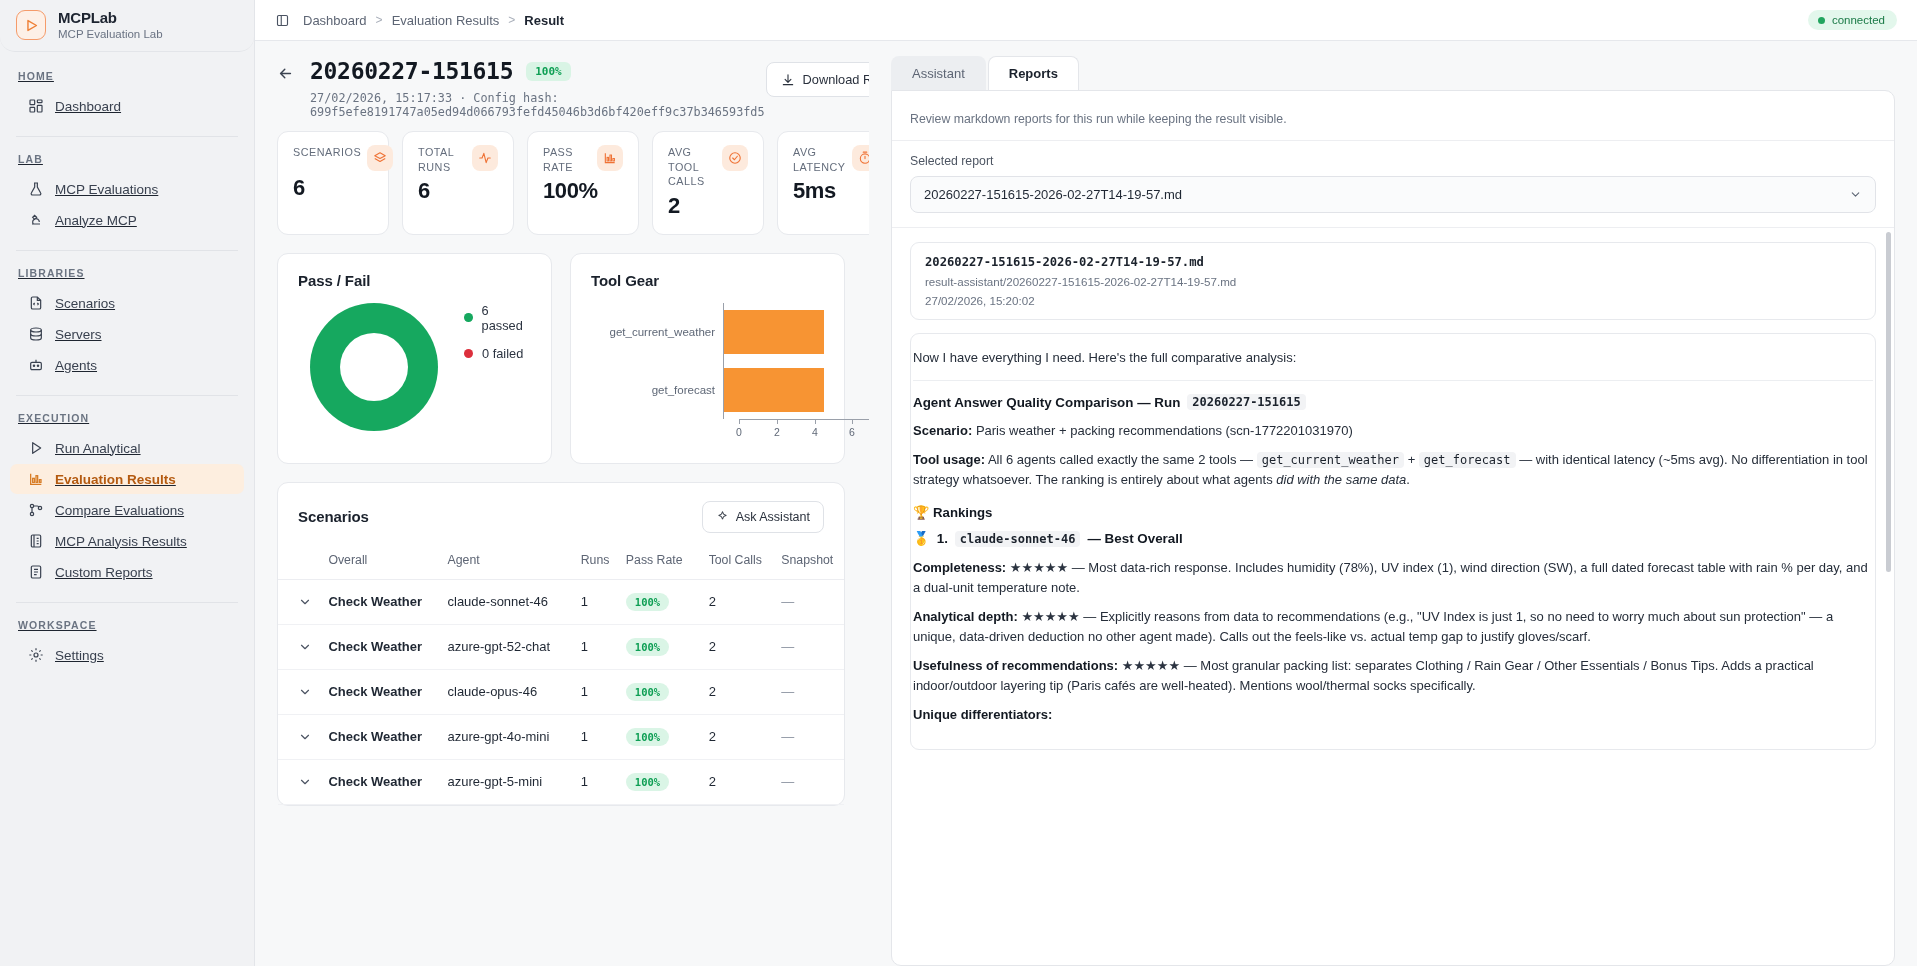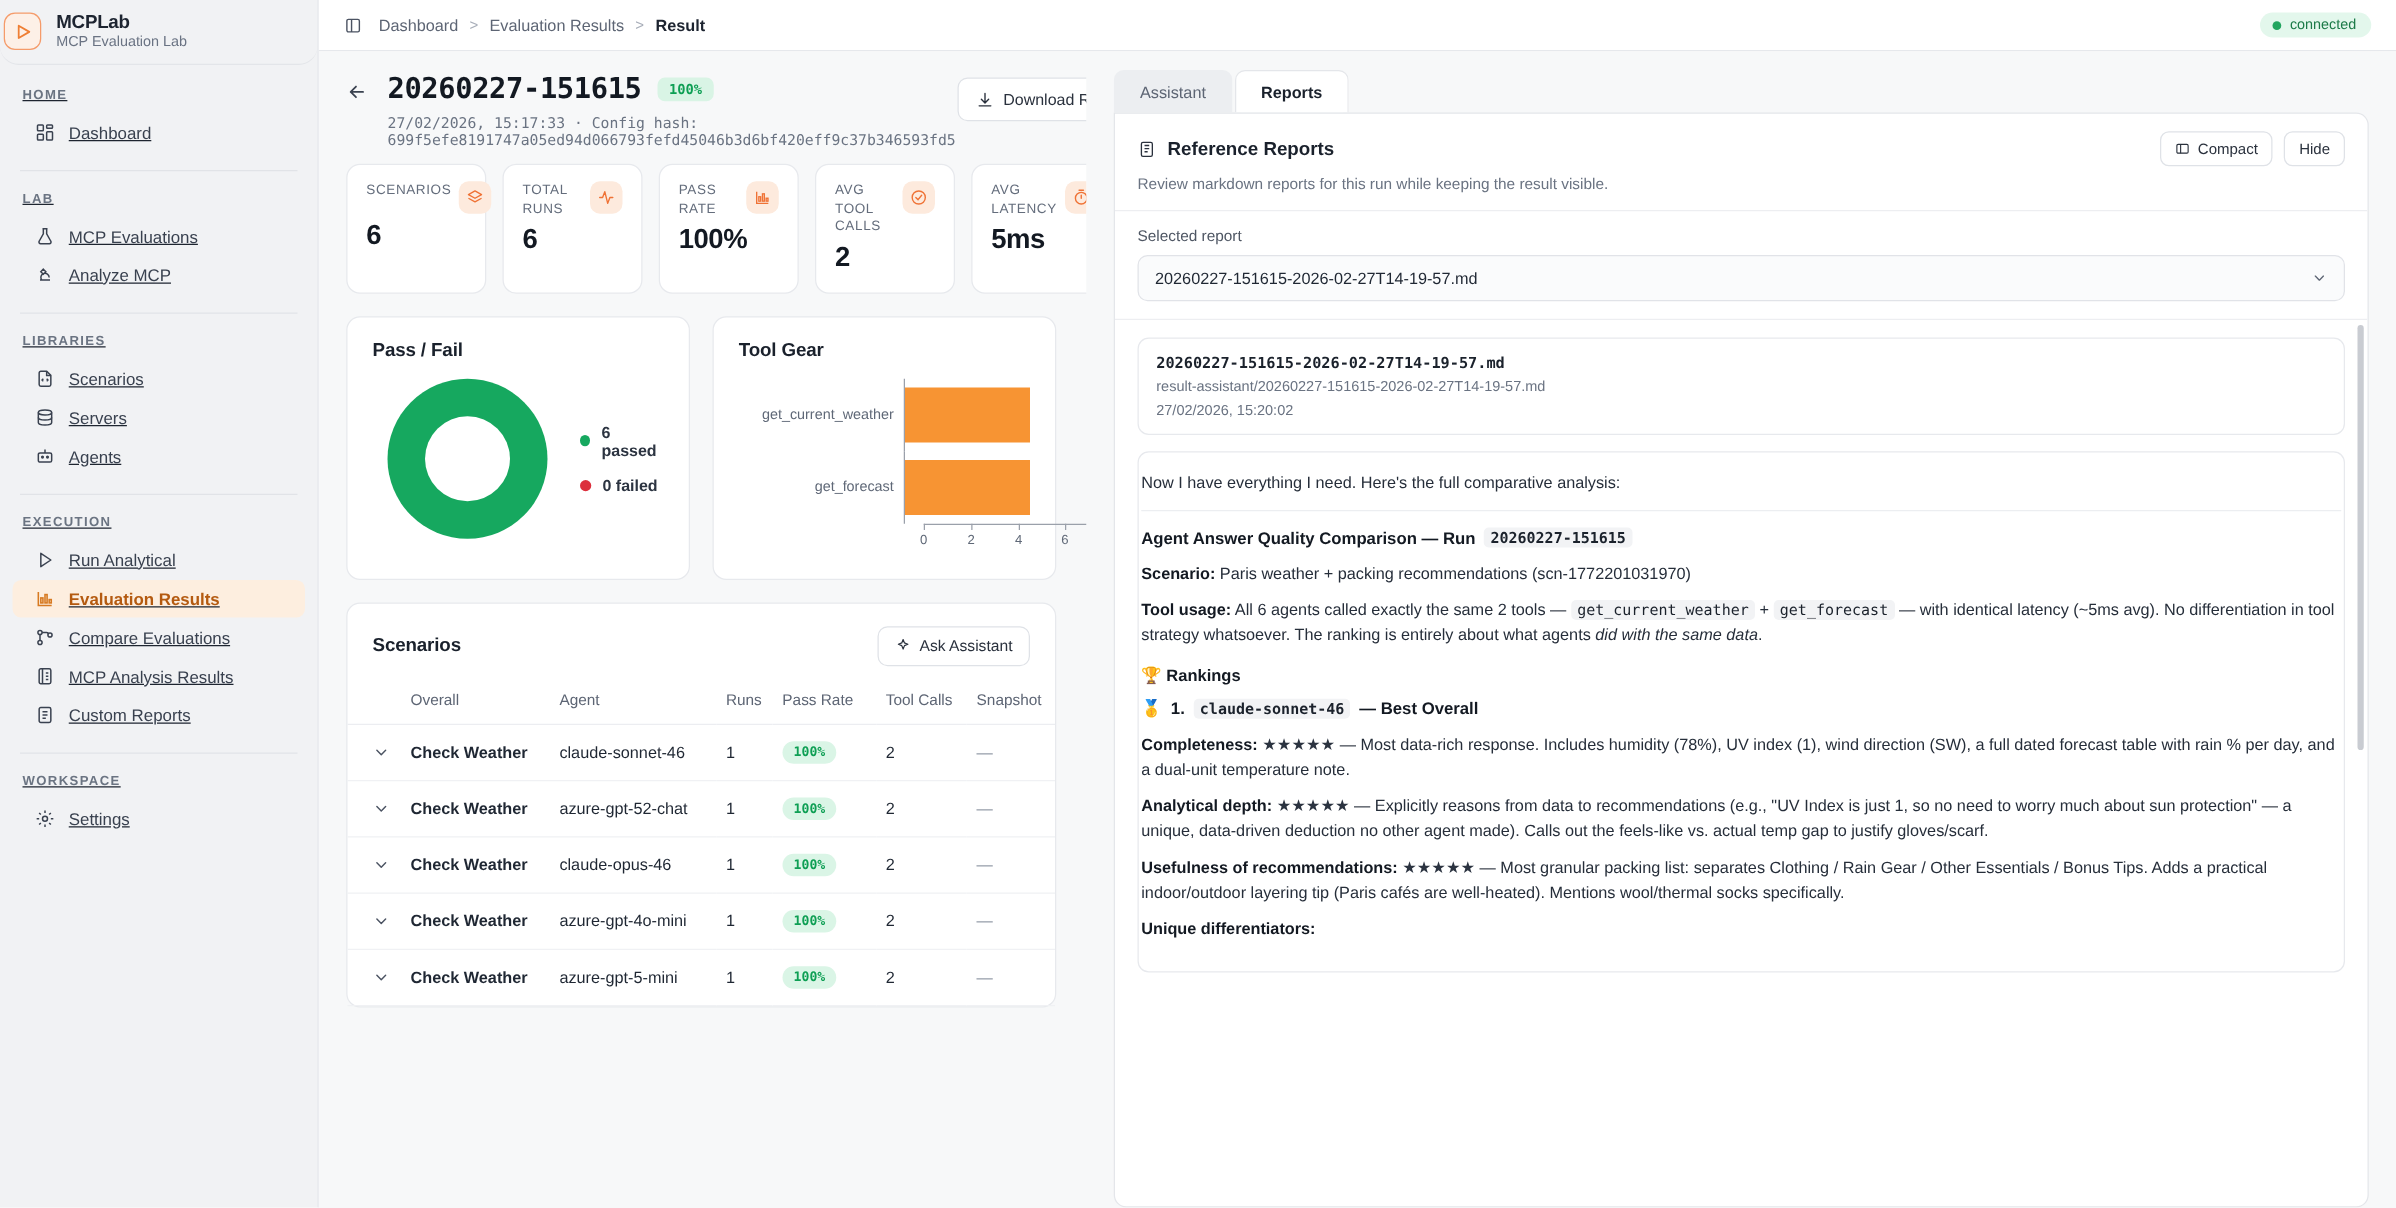--- a/index.html
+++ b/index.html
@@ -19,7 +19,7 @@
   }
   .brand {
     display: flex; align-items: center; gap: 12px;
-    padding: 15px 18px 16px 3px;
+    padding: 15px 18px 16px 16px;
     border-bottom: 1px solid #e3e5e9; height: 52px; border-radius: 15px;
   }
   .brand-logo {

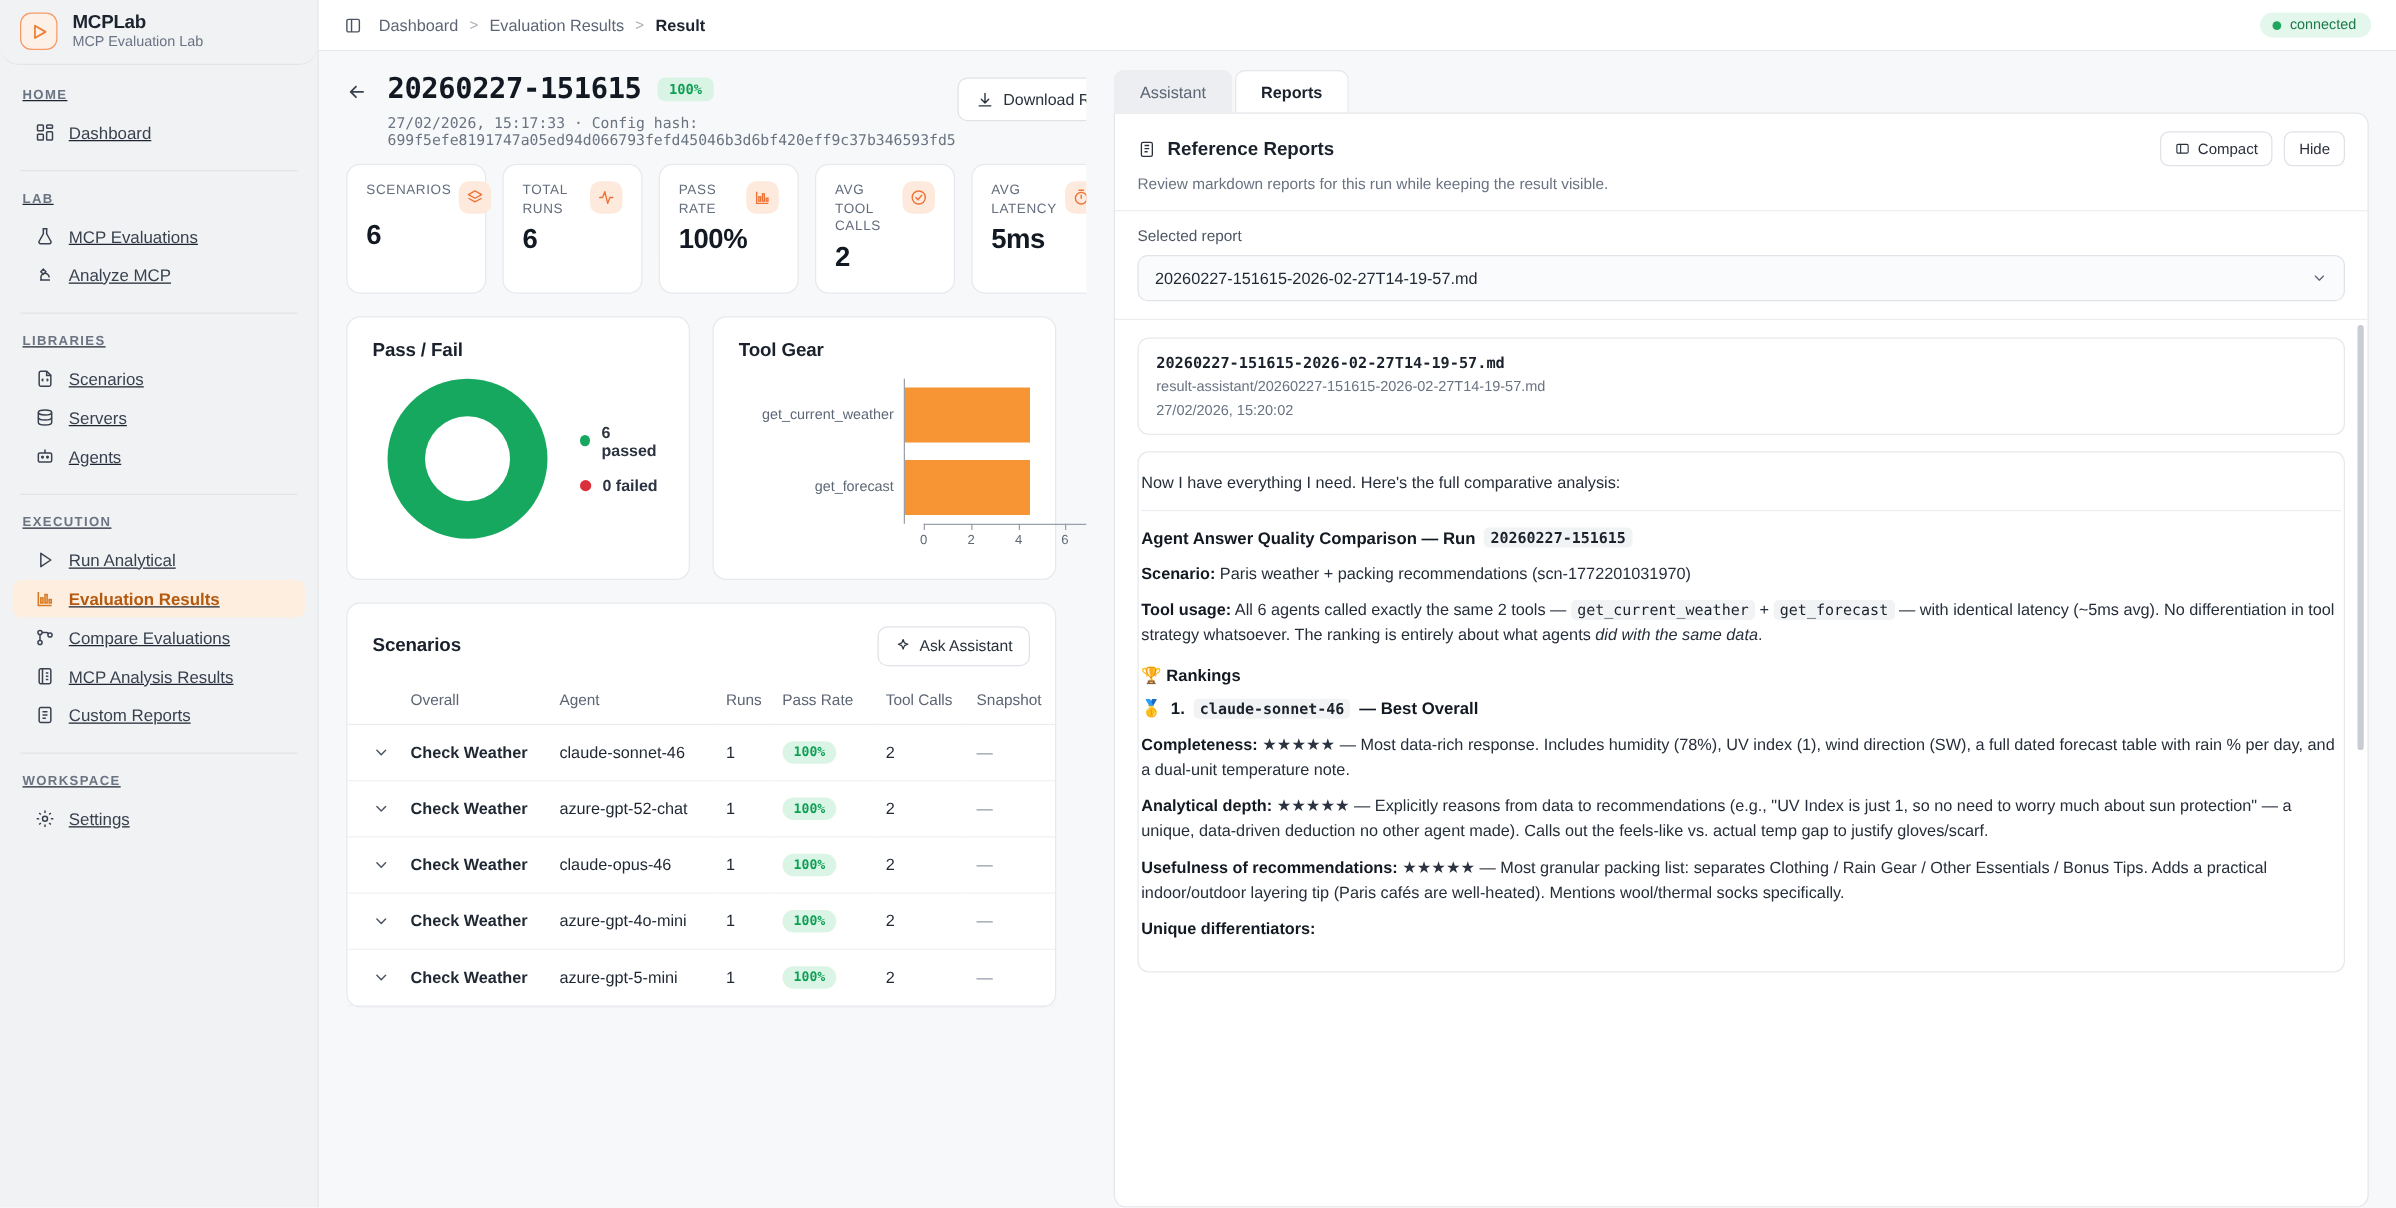--- a/index.html
+++ b/index.html
@@ -650,27 +650,6 @@
 
         <div class="rep-panel">
           <div class="rep-head">
-            <div class="rep-head-row">
-              <div class="rep-title">
-                <svg width="15" height="15" viewBox="0 0 24 24" fill="none" stroke="#2a313d" stroke-width="1.7">
-                    <rect x="5" y="3" width="14" height="18" rx="2"></rect>
-                    <path d="M9 7h6M9 11h6M9 15h4"></path>
-                  </svg>
-                <span>Reference Reports</span>
-              </div>
-              <div class="rep-btns">
-                <button class="sbtn">
-                  <svg width="12" height="12" viewBox="0 0 24 24" fill="none" stroke="#2a313d" stroke-width="1.8">
-                      <rect x="3" y="5" width="18" height="14" rx="2"></rect>
-                      <path d="M9 5v14"></path>
-                    </svg>
-                  <span>Compact</span>
-                </button>
-                <button class="sbtn">
-                  <span>Hide</span>
-                </button>
-              </div>
-            </div>
             <div class="rep-sub">Review markdown reports for this run while keeping the result visible.</div>
           </div>
 

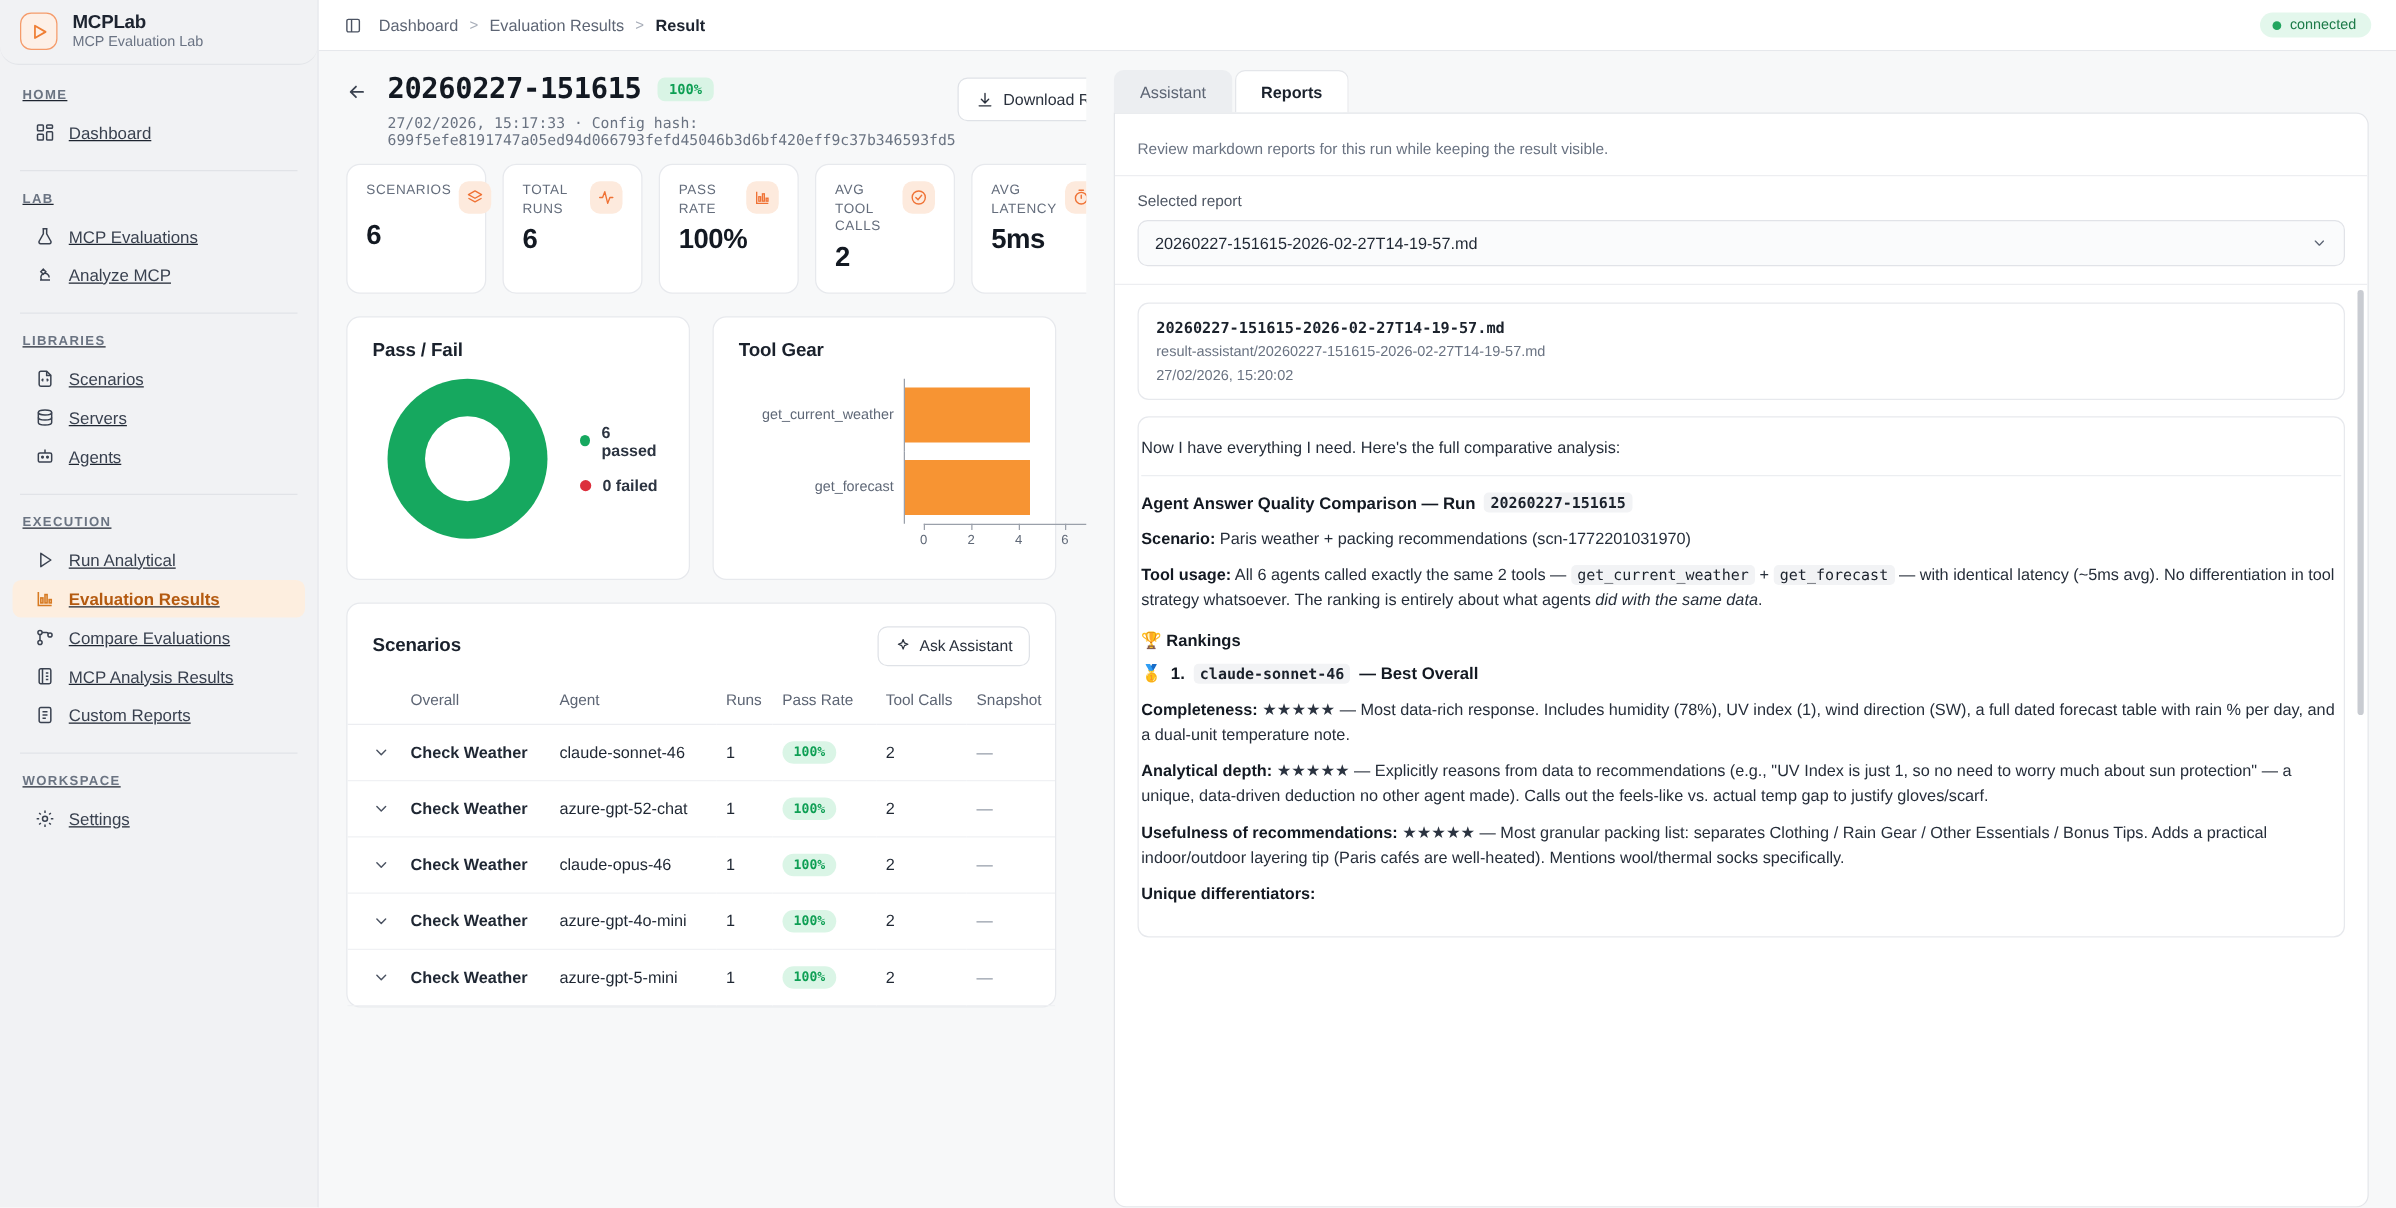--- a/index.html
+++ b/index.html
@@ -126,7 +126,7 @@
     padding: 18px 20px; flex: 1; min-width: 0;
   }
   .card-title { font-size: 15px; font-weight: bold; color: #1a212c; letter-spacing: -0.1px; }
-  .donut-wrap { display: flex; align-items: center; gap: 26px; padding: 14px 0 8px 12px; font-weight: bold; }
+  .donut-wrap { display: flex; align-items: flex-start; gap: 26px; padding: 14px 0 8px 12px; }
   .donut {
     width: 128px; height: 128px; border-radius: 50%;
     background: conic-gradient(#16a85f 0 100%);

